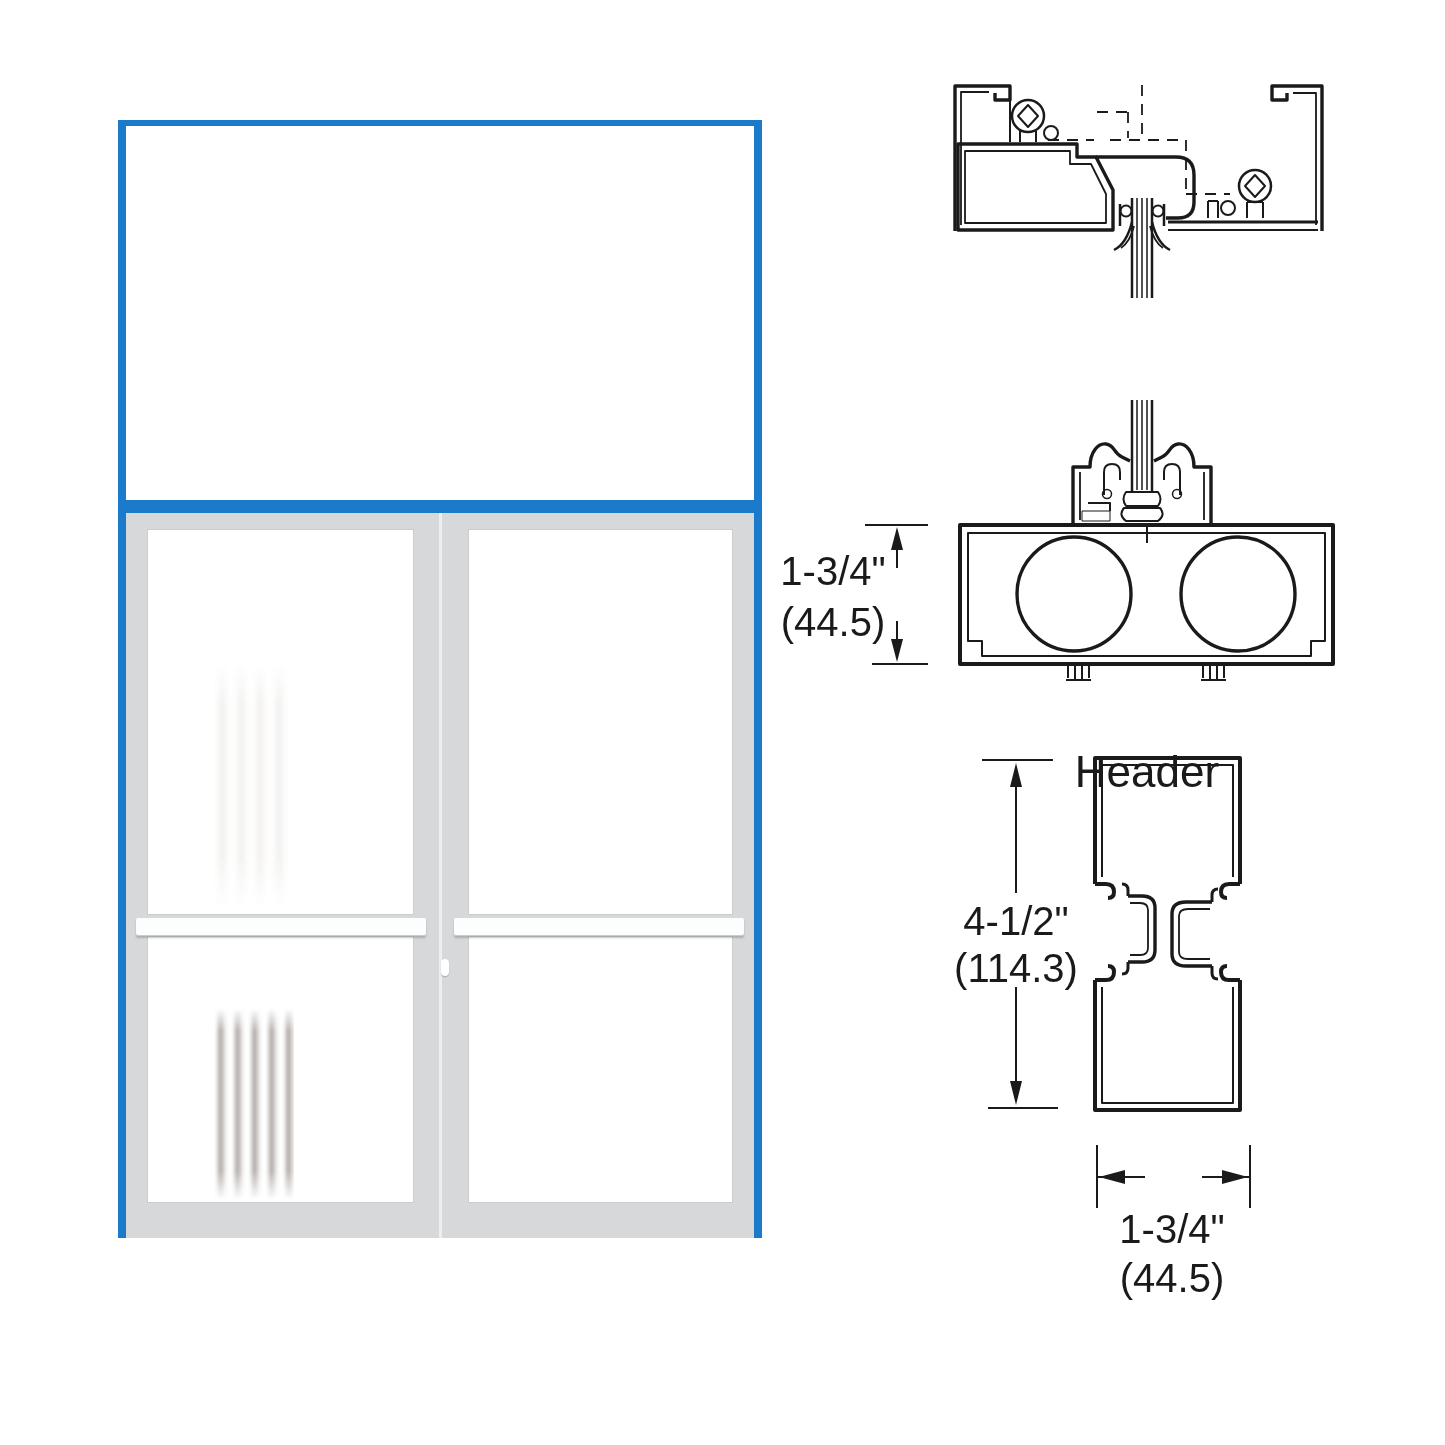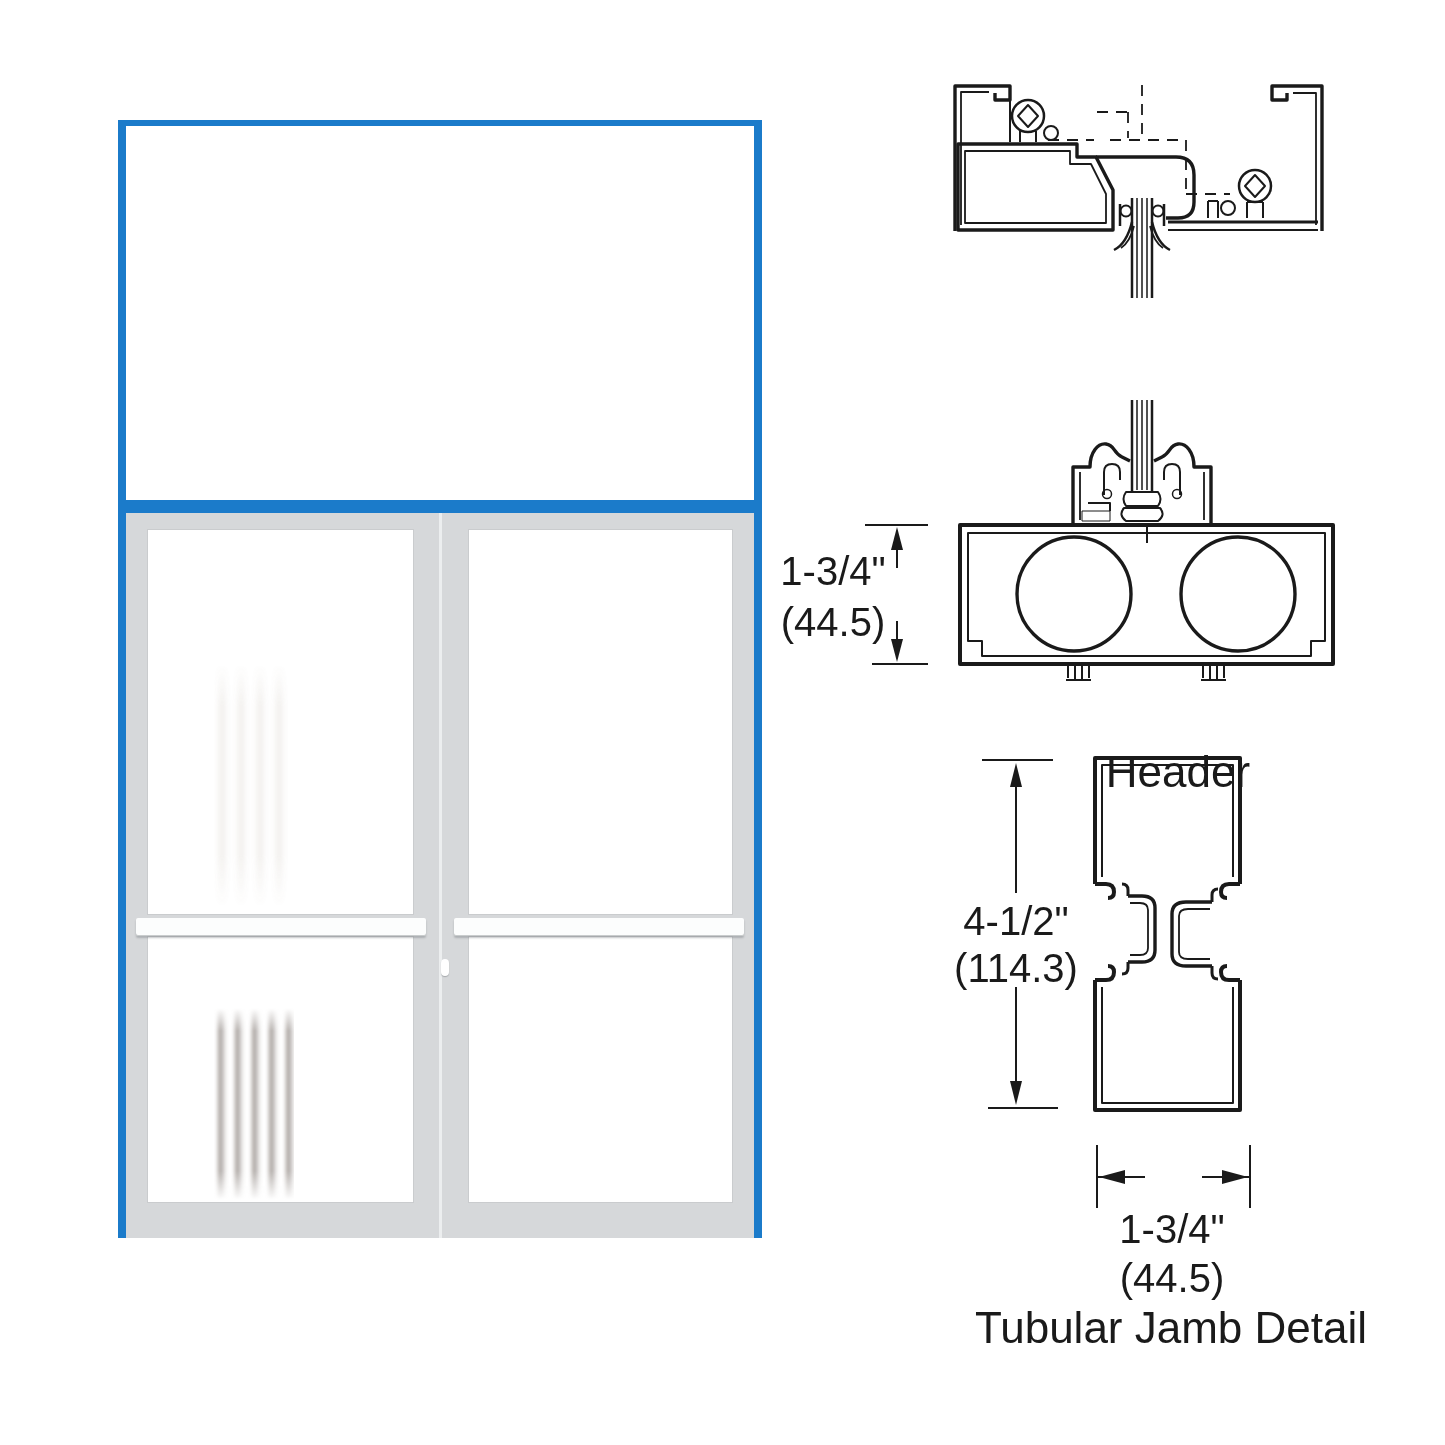--- a/index.html
+++ b/index.html
@@ -180,7 +180,7 @@
       <text class="dimtxt" x="833" y="636">(44.5)</text>
     </g>
   </svg>
-  <div class="dlabel" style="left:1178px;top:750px;">Header</div>
+  <div class="dlabel" style="left:1147px;top:750px;">Header</div>
 
   <svg class="detail" style="left:930px;top:750px;width:420px;height:560px;" viewBox="930 750 420 560">
     <g>

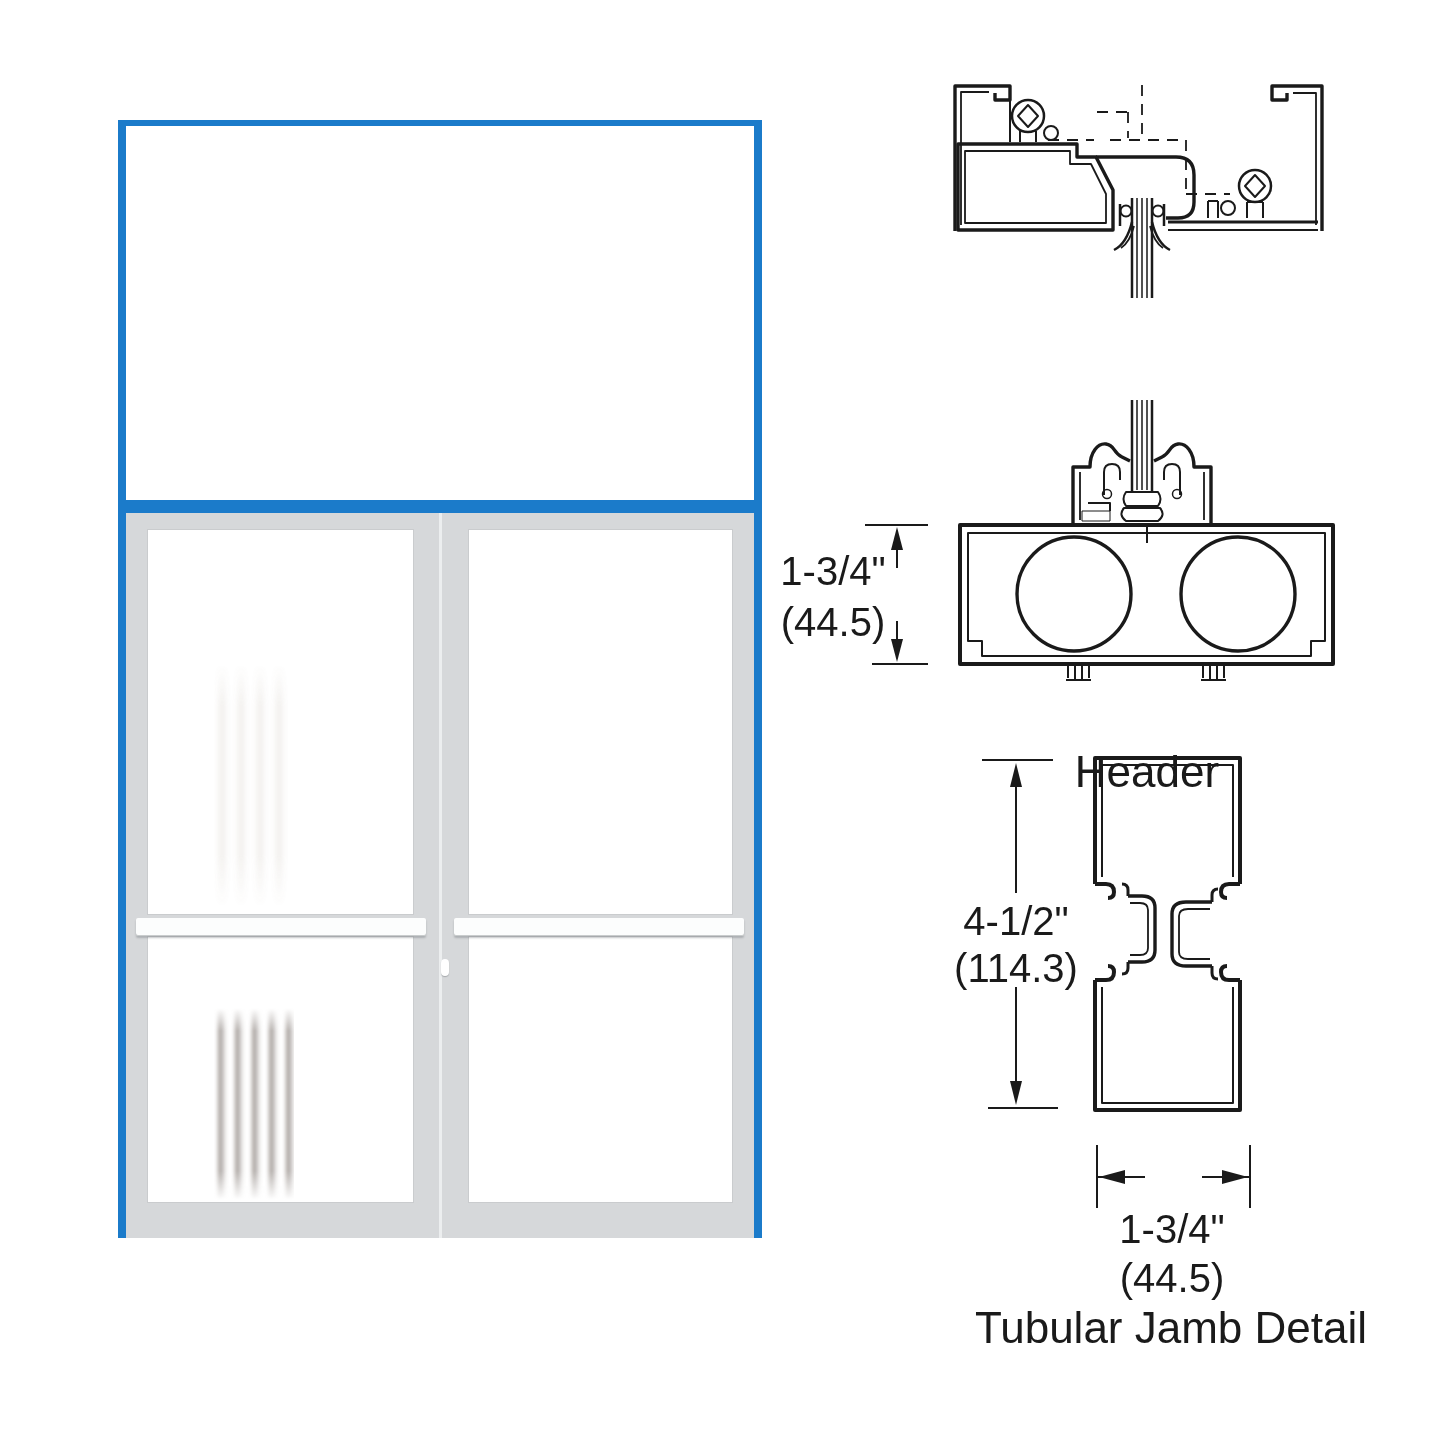--- a/index.html
+++ b/index.html
@@ -226,7 +226,6 @@
       <text class="dimtxt" x="1172" y="1292">(44.5)</text>
     </g>
   </svg>
-  <div class="dlabel" style="left:1171px;top:1306px;">Tubular Jamb Detail</div>
 
 </div>
 

